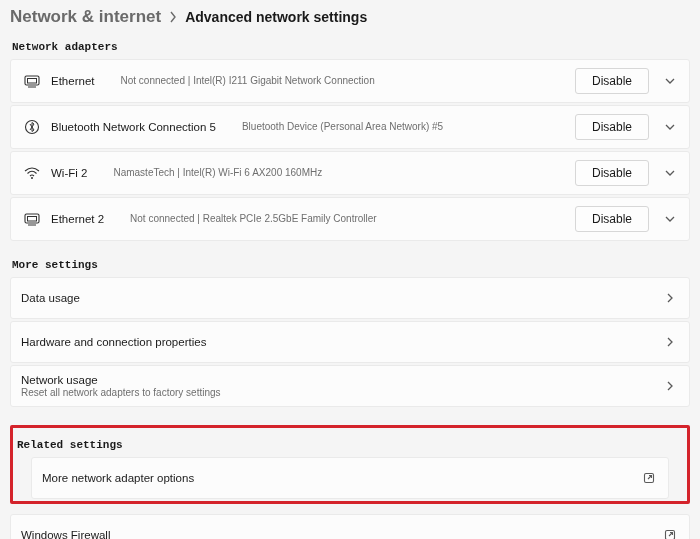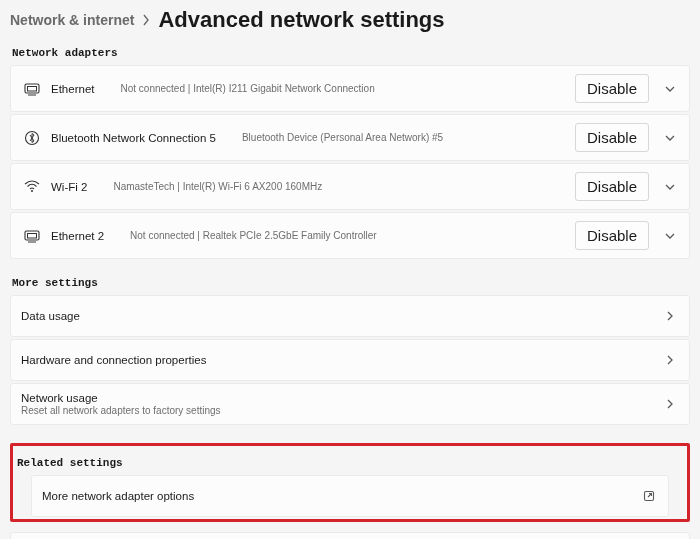--- a/index.html
+++ b/index.html
@@ -20,7 +20,7 @@
     margin-bottom: 14px;
   }
   .breadcrumb .root {
-    font-size: 14px;
+    font-size: 17px;
     color: #6a6a6a;
     font-weight: 600;
   }

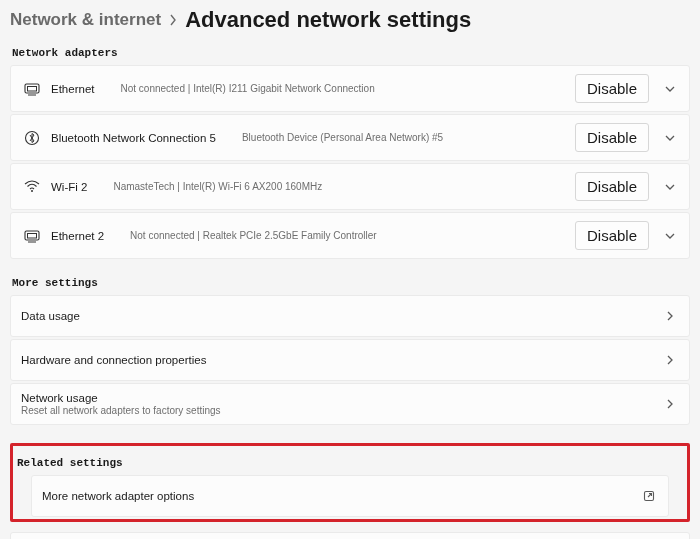--- a/index.html
+++ b/index.html
@@ -29,7 +29,7 @@
     color: #6a6a6a;
   }
   .breadcrumb .leaf {
-    font-size: 22px;
+    font-size: 14px;
     color: #1a1a1a;
     font-weight: 600;
   }

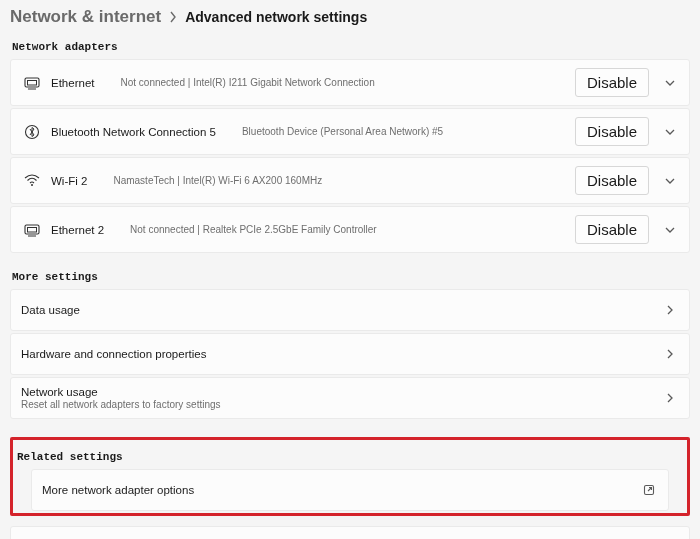--- a/index.html
+++ b/index.html
@@ -71,7 +71,7 @@
     background: #fdfdfd;
     border: 1px solid #d7d7d7;
     border-radius: 3px;
-    font-size: 15px;
+    font-size: 12px;
     color: #1a1a1a;
     padding: 5px 0;
     width: 74px;

